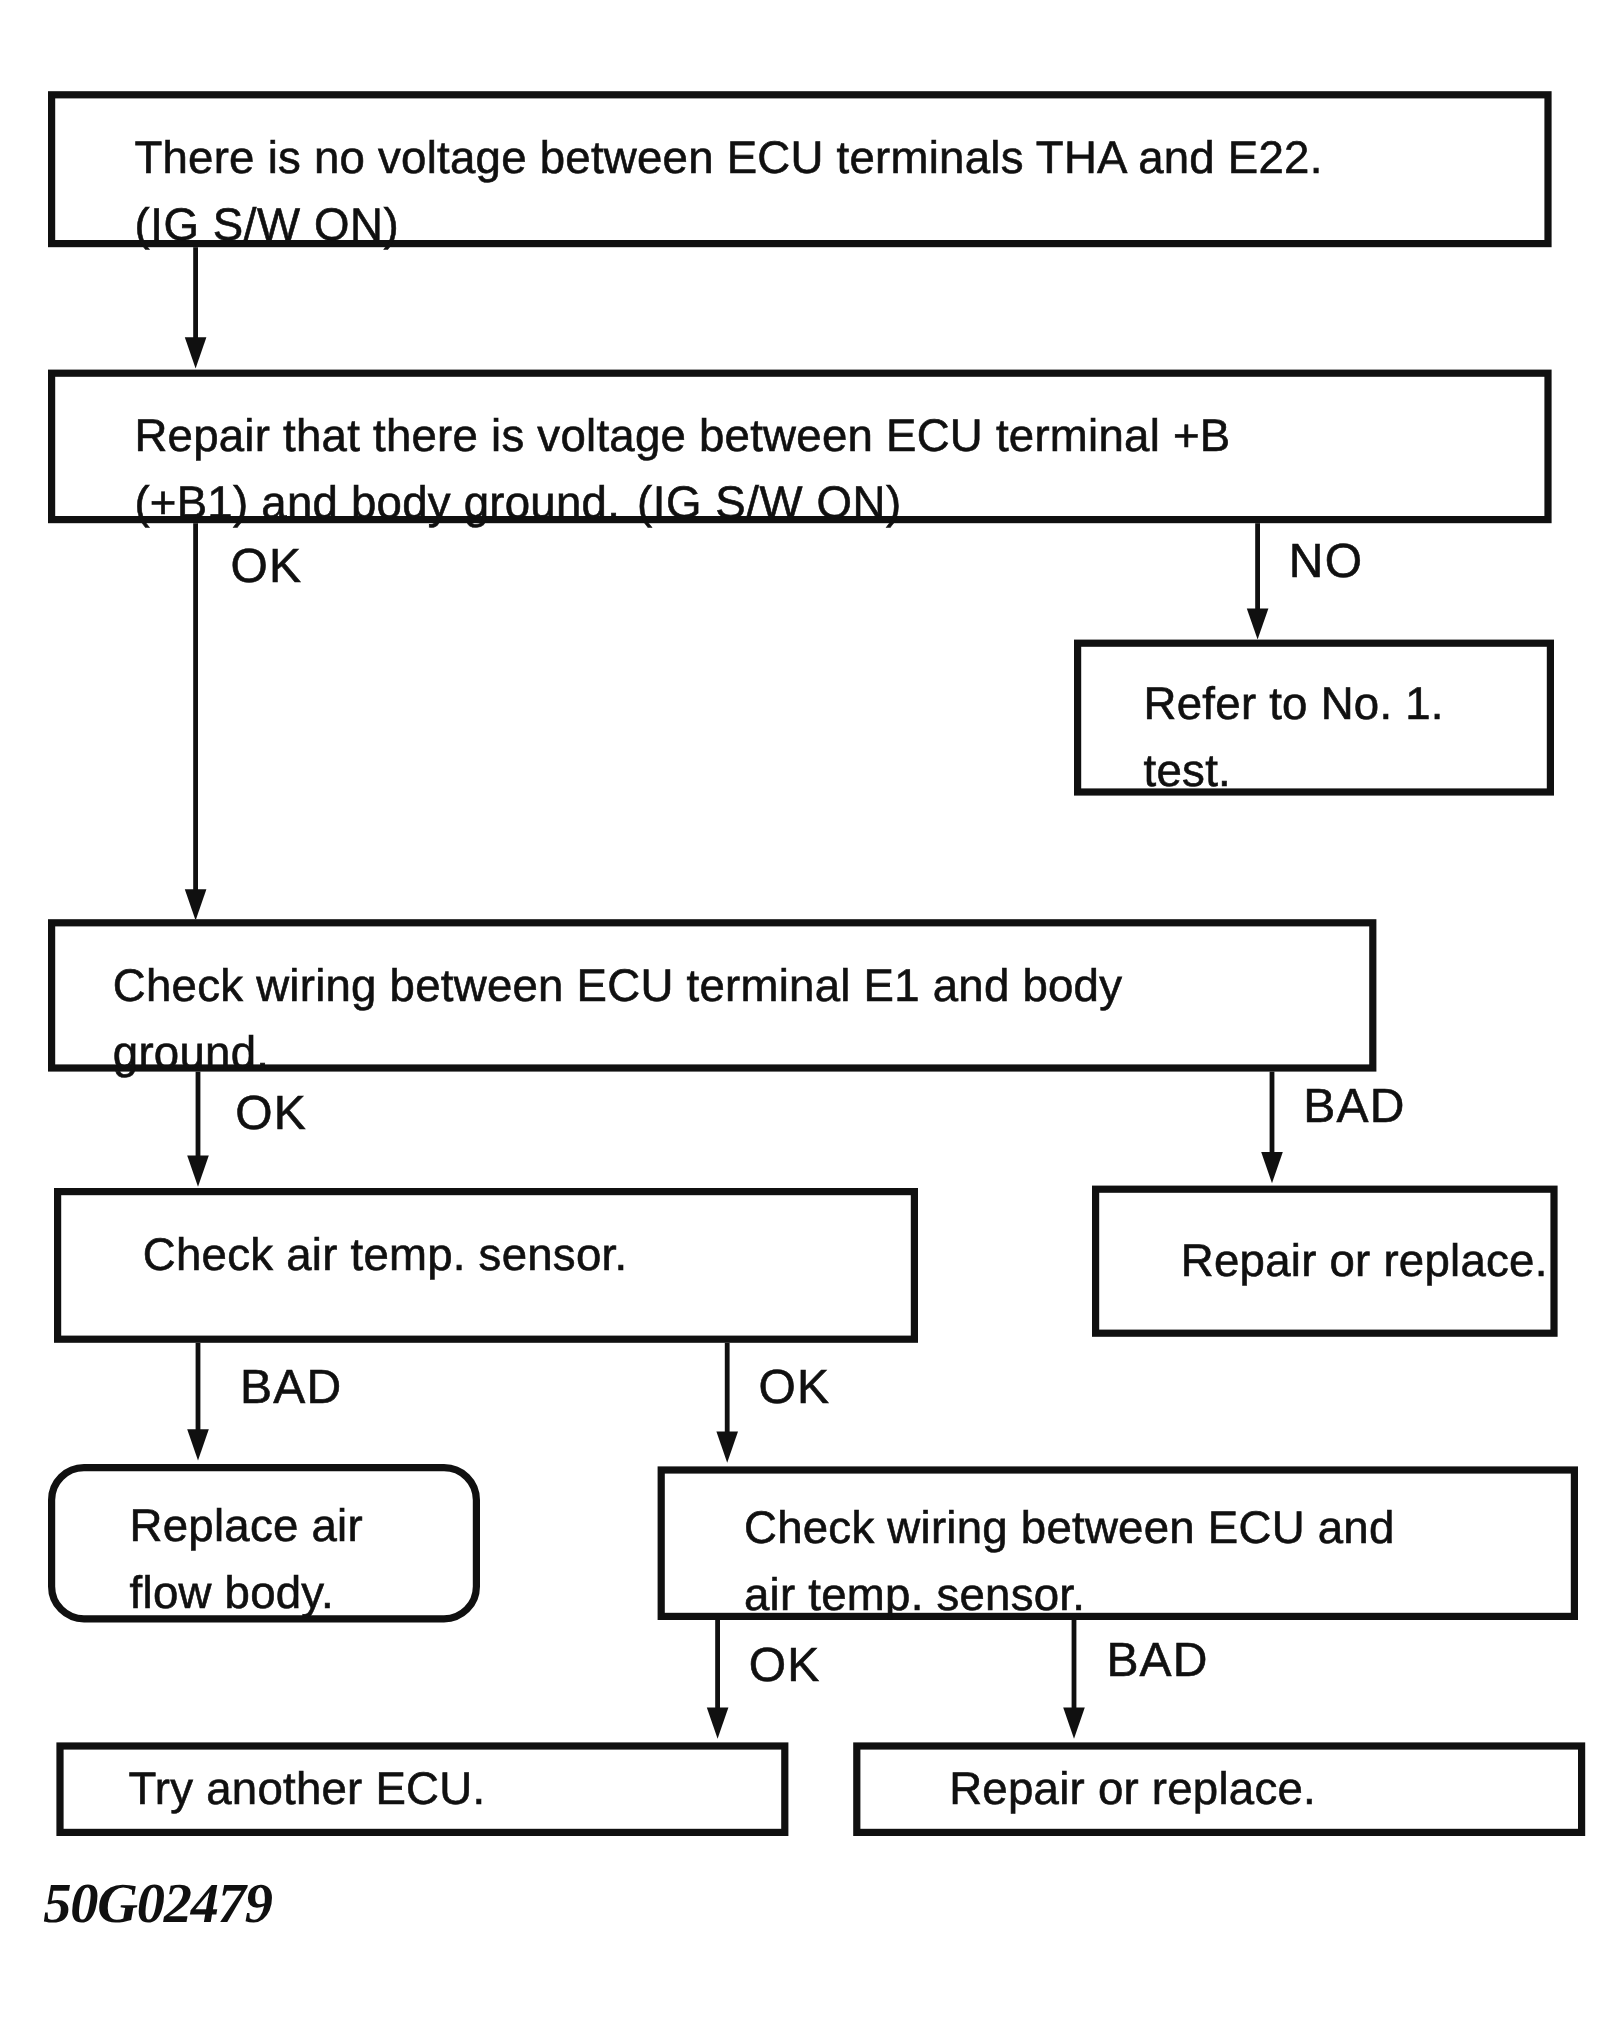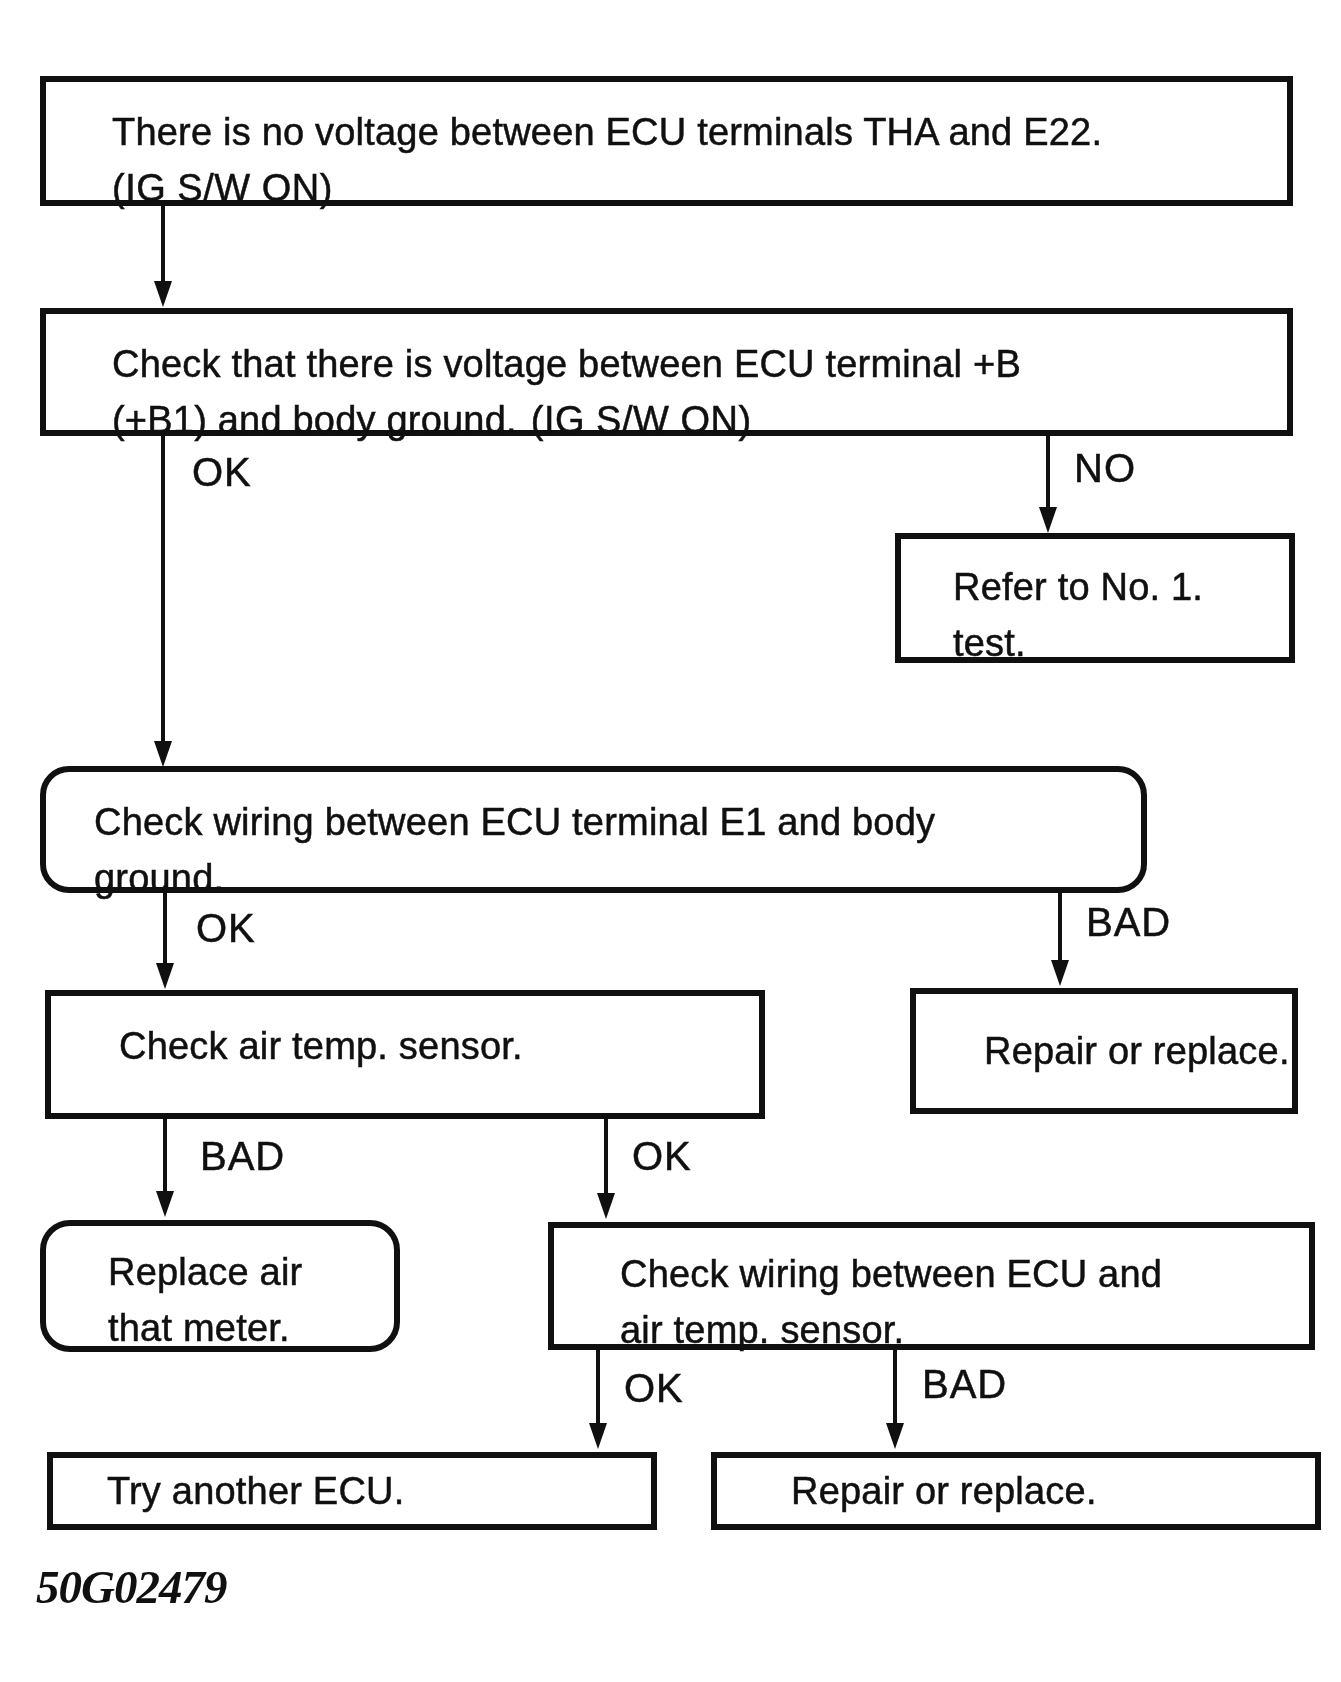--- a/index.html
+++ b/index.html
@@ -74,7 +74,7 @@
   </div>
 
   <div class="node" style="left:40px;top:308px;width:1253px;height:128px;padding:22px 28px 0 66px;">
-    <div class="line">Check that there is voltage between ECU terminal +B</div>
+    <div class="line">Repair that there is voltage between ECU terminal +B</div>
     <div class="line">
       <span>(+B1) and body ground.</span><span class="bold gap-left">(IG S/W ON)</span>
     </div>

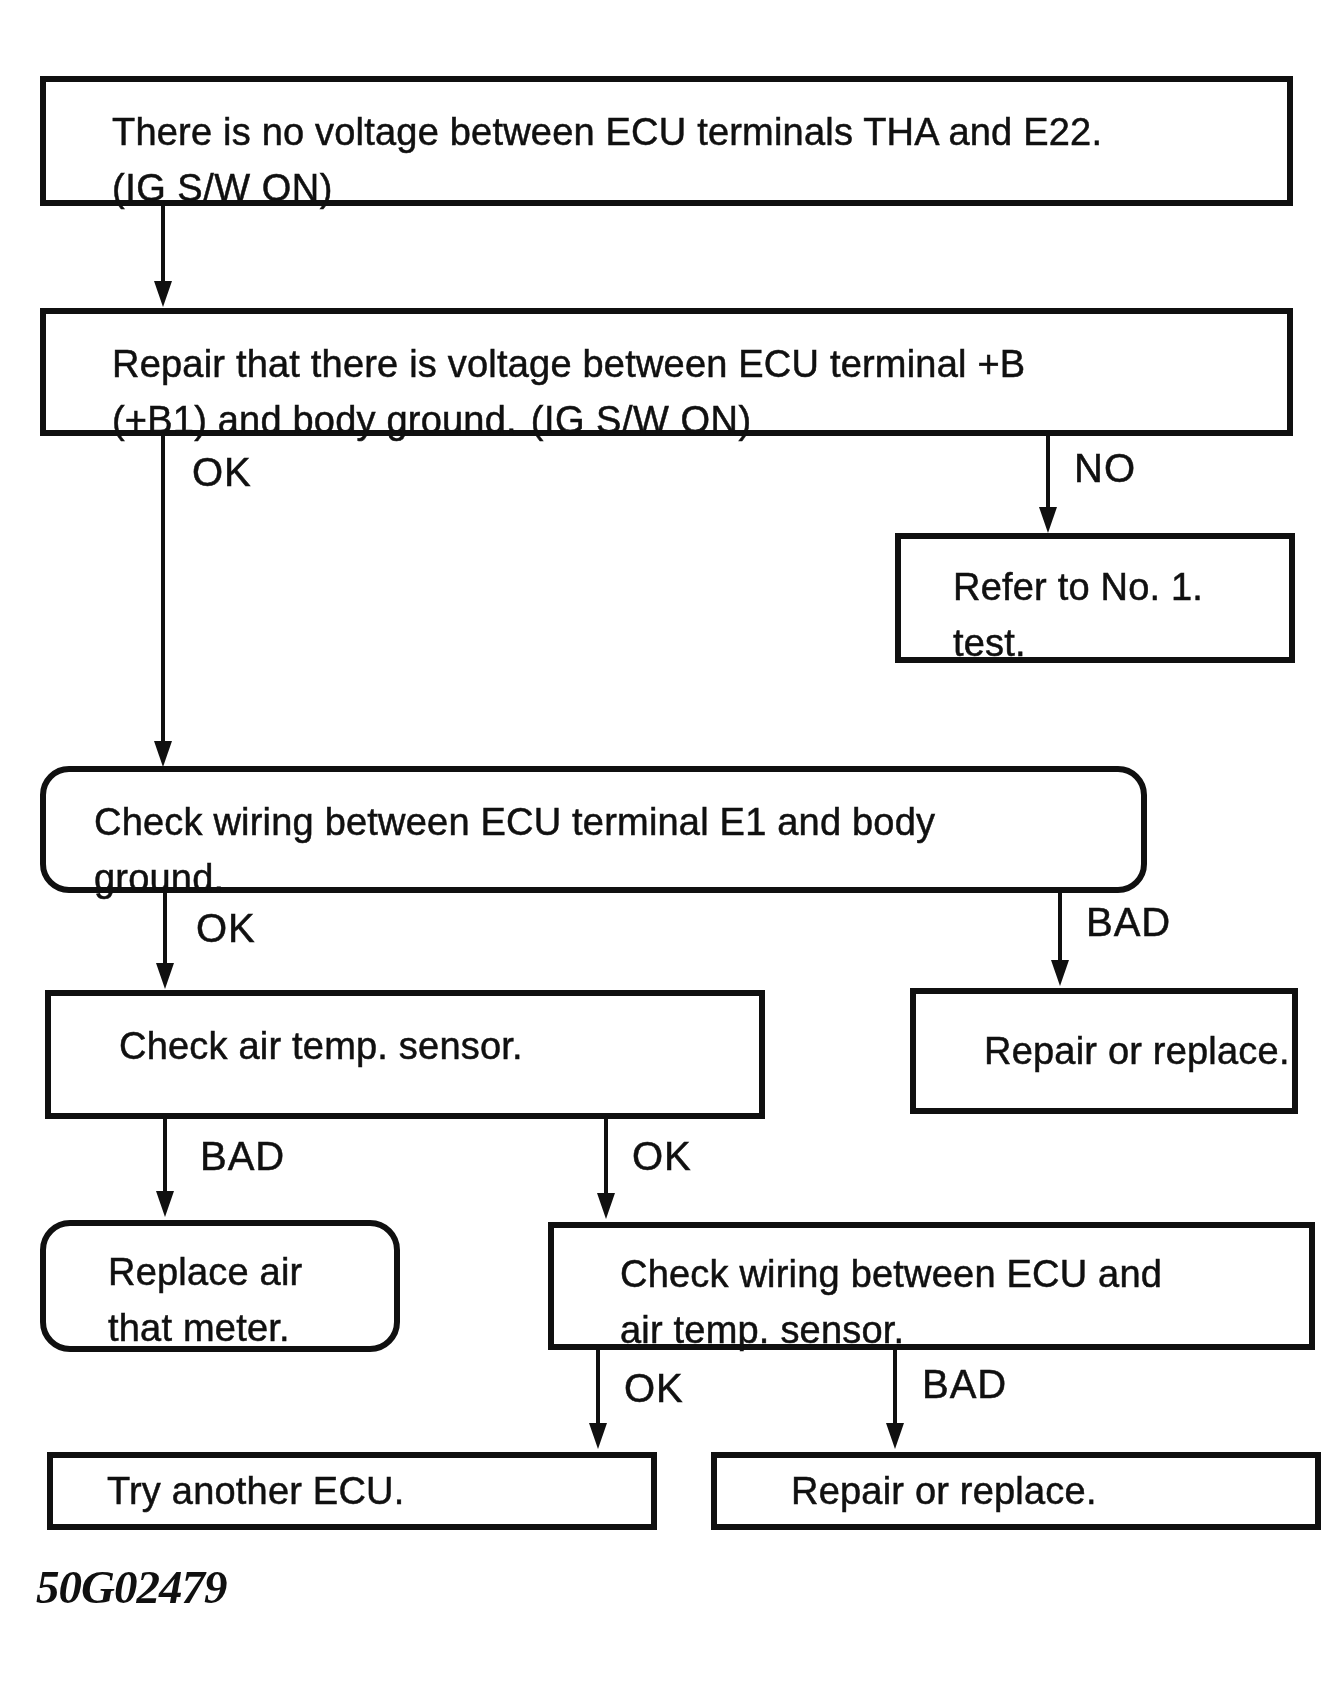--- a/index.html
+++ b/index.html
@@ -97,7 +97,7 @@
     <div class="line">test.</div>
   </div>
 
-  <div class="node" style="left:40px;top:766px;width:1107px;height:127px;padding:22px 40px 0 48px;border-radius:29px;">
+  <div class="node" style="left:40px;top:766px;width:1107px;height:127px;padding:22px 40px 0 48px;">
     <div class="line">Check wiring between ECU terminal E1 and body</div>
     <div class="line">ground.</div>
   </div>

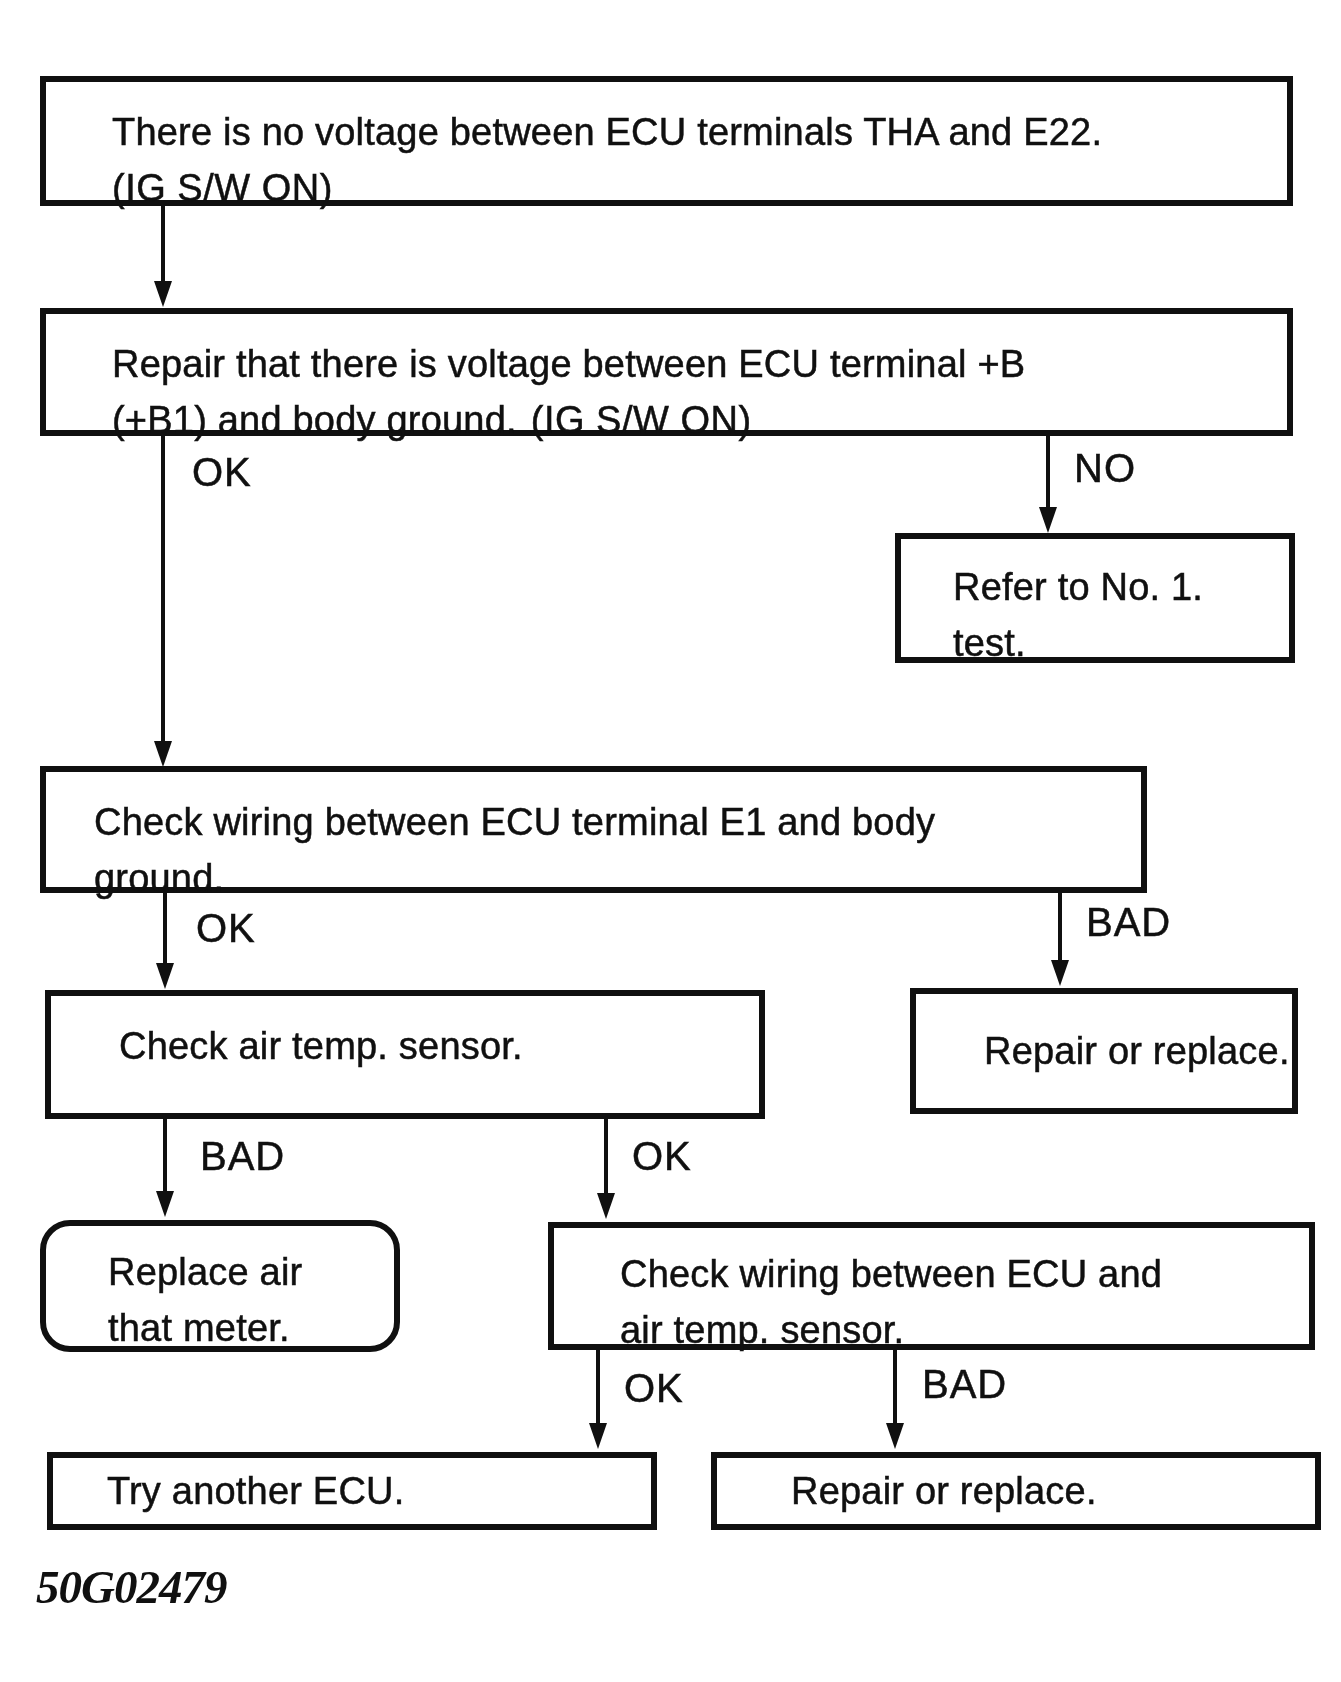--- a/index.html
+++ b/index.html
@@ -136,7 +136,7 @@
 
   <div class="node" style="left:40px;top:1220px;width:360px;height:132px;padding:18px 14px 0 62px;border-radius:30px;">
     <div class="line">Replace air</div>
-    <div class="line">that meter.</div>
+    <div class="line">flow body.</div>
   </div>
 
   <div class="node" style="left:548px;top:1222px;width:767px;height:128px;padding:18px 20px 0 66px;">

